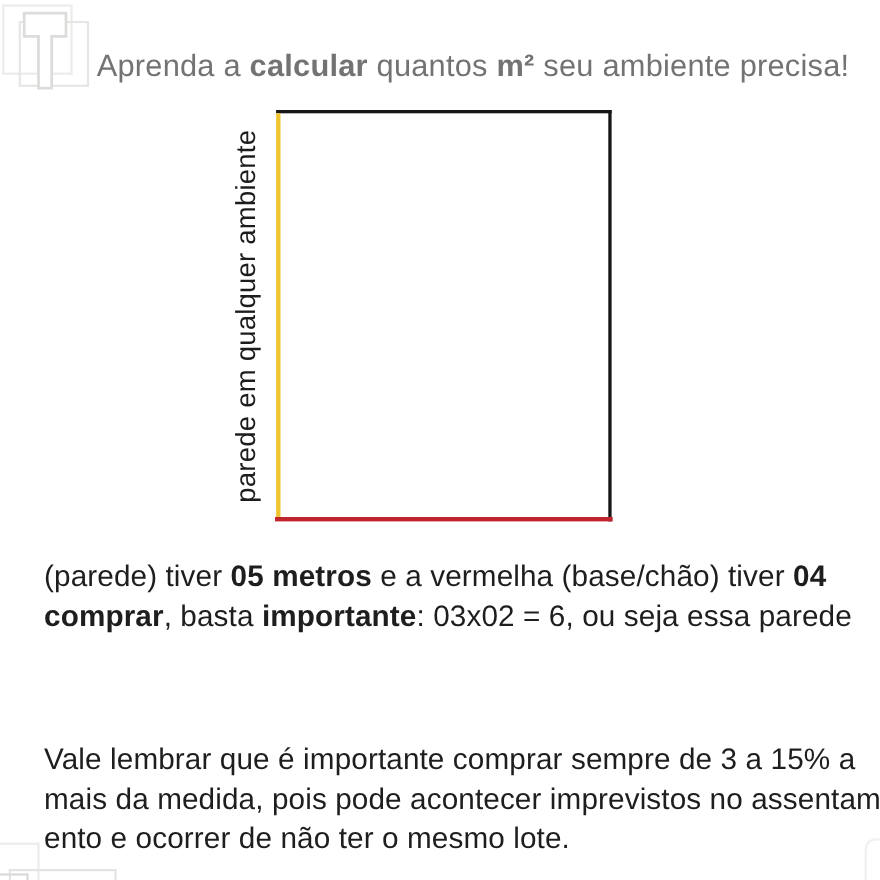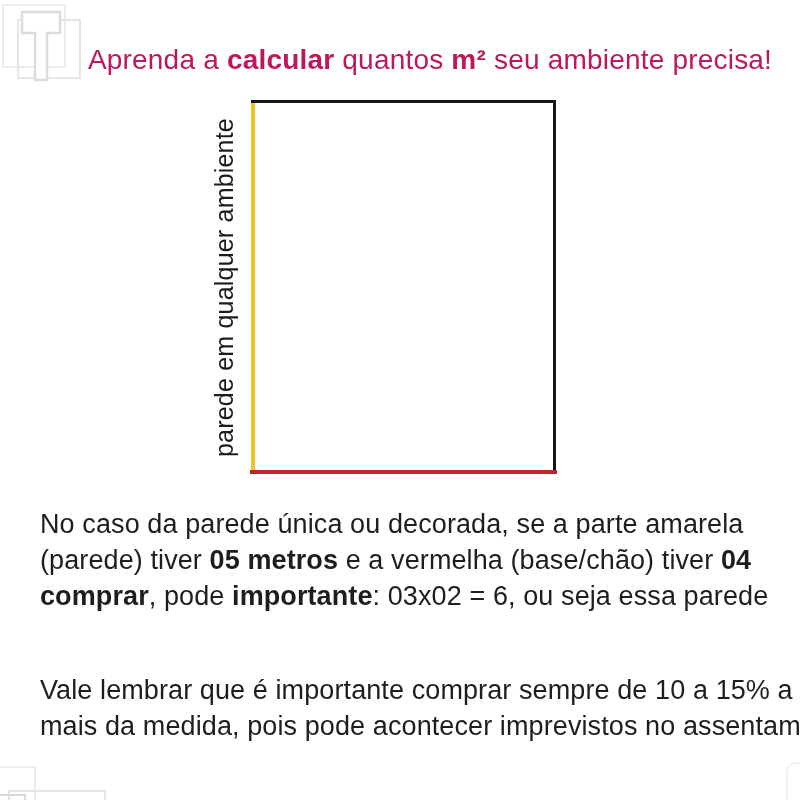--- a/index.html
+++ b/index.html
@@ -35,7 +35,7 @@
     text-align: center;
     font-size: 28px;
     letter-spacing: 0.2px;
-    color: #be185d;
+    color: #737373;
     white-space: nowrap;
   }
 

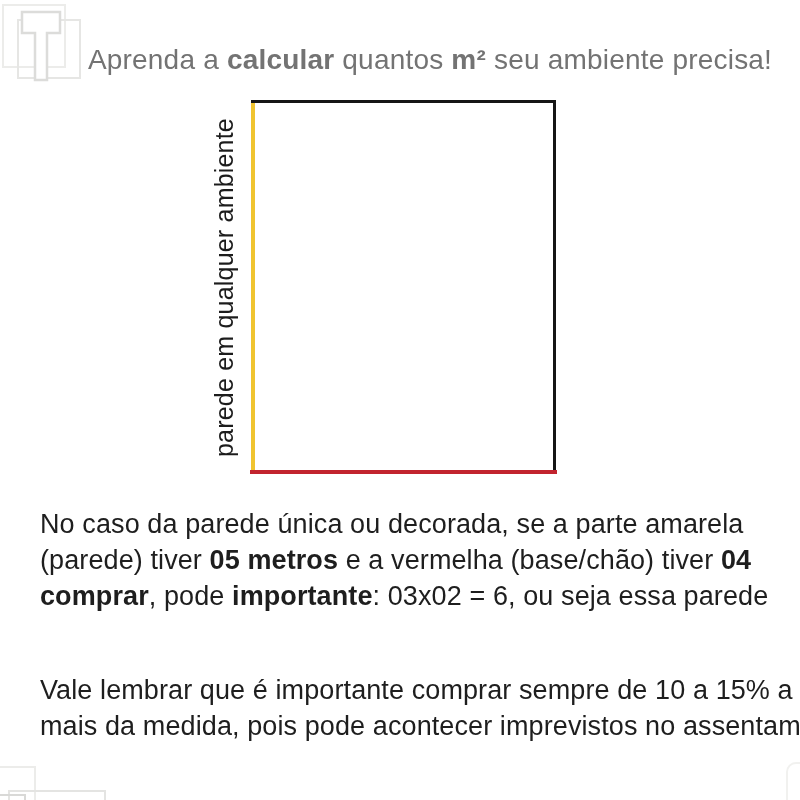--- a/index.html
+++ b/index.html
@@ -123,7 +123,6 @@
 </div>
 
 <div class="paragraph para-1">
-    <div class="tline"><span>No caso da parede única ou decorada, se a parte amarela</span></div>
     <div class="tline"><span>(parede) tiver </span><span class="b">05 metros</span><span> e a vermelha (base/chão) tiver </span><span class="b">04</span></div>
     <div class="tline"><span class="b">comprar</span><span>, pode </span><span class="b">importante</span><span>: 03x02 = 6, ou seja essa parede</span></div>
   </div>

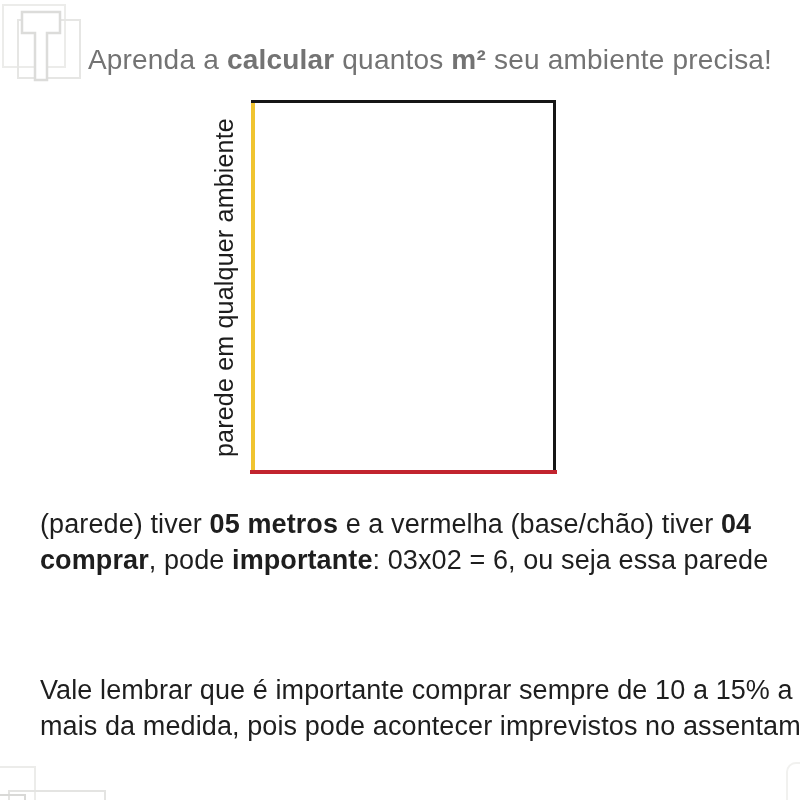--- a/index.html
+++ b/index.html
@@ -124,7 +124,7 @@
 
 <div class="paragraph para-1">
     <div class="tline"><span>(parede) tiver </span><span class="b">05 metros</span><span> e a vermelha (base/chão) tiver </span><span class="b">04</span></div>
-    <div class="tline"><span class="b">comprar</span><span>, pode </span><span class="b">importante</span><span>: 03x02 = 6, ou seja essa parede</span></div>
+    <div class="tline"><span class="b">comprar</span><span>, basta </span><span class="b">importante</span><span>: 03x02 = 6, ou seja essa parede</span></div>
   </div>
 <div class="paragraph para-2">
     <div class="tline"><span>Vale lembrar que é importante comprar sempre de 10 a 15% a</span></div>

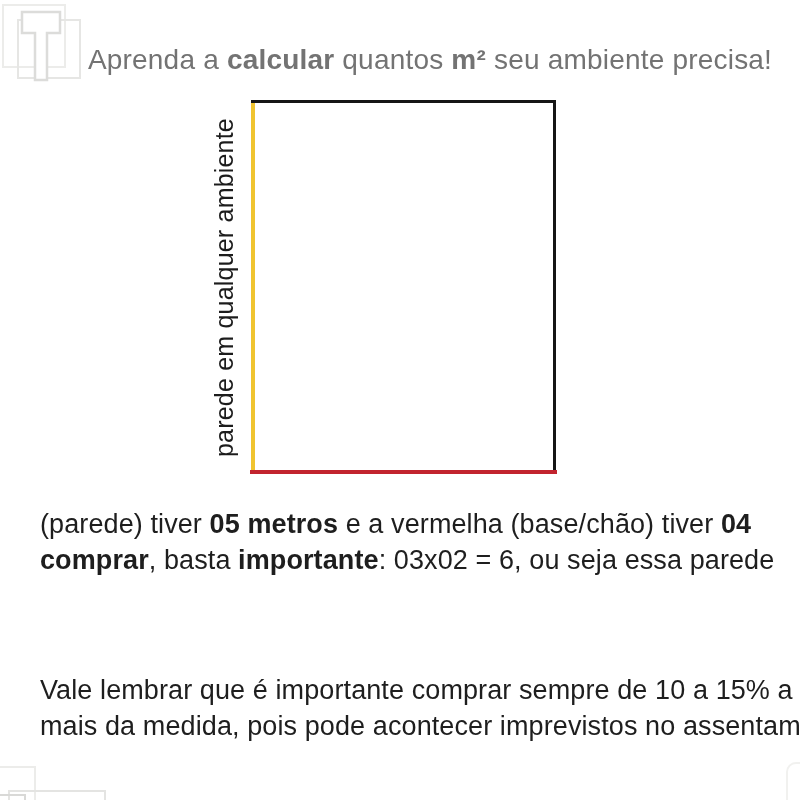--- a/index.html
+++ b/index.html
@@ -127,7 +127,7 @@
     <div class="tline"><span class="b">comprar</span><span>, basta </span><span class="b">importante</span><span>: 03x02 = 6, ou seja essa parede</span></div>
   </div>
 <div class="paragraph para-2">
-    <div class="tline"><span>Vale lembrar que é importante comprar sempre de 10 a 15% a</span></div>
+    <div class="tline"><span>Vale lembrar que é importante comprar sempre de 3 a 15% a</span></div>
     <div class="tline"><span>mais da medida, pois pode acontecer imprevistos no assentam-</span></div>
   </div>
 

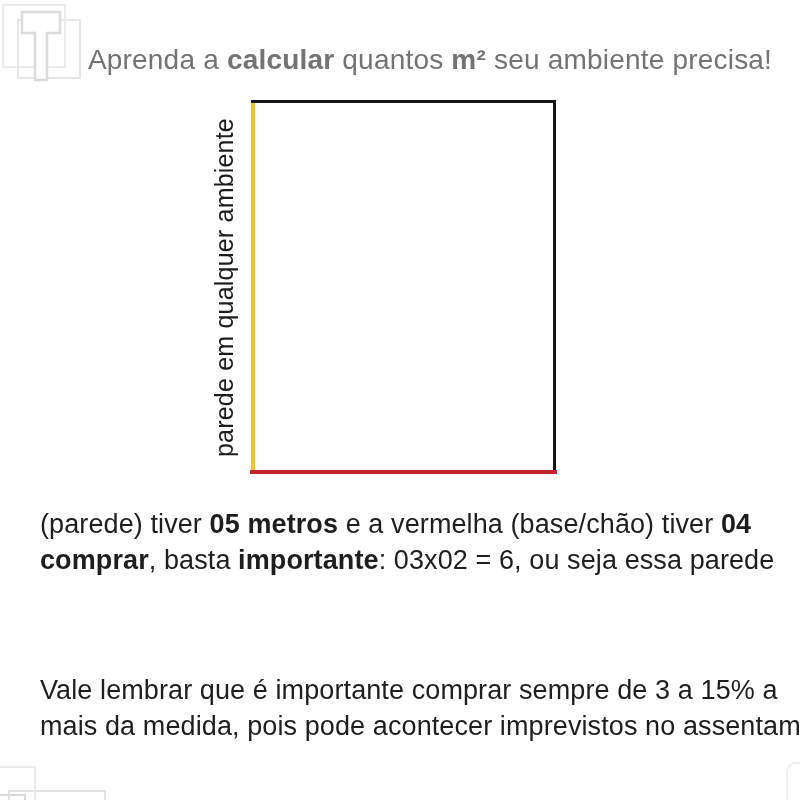--- a/index.html
+++ b/index.html
@@ -129,6 +129,7 @@
 <div class="paragraph para-2">
     <div class="tline"><span>Vale lembrar que é importante comprar sempre de 3 a 15% a</span></div>
     <div class="tline"><span>mais da medida, pois pode acontecer imprevistos no assentam-</span></div>
+    <div class="tline"><span>ento e ocorrer de não ter o mesmo lote.</span></div>
   </div>
 
 <div class="corner-square sq-bl-1"></div>

